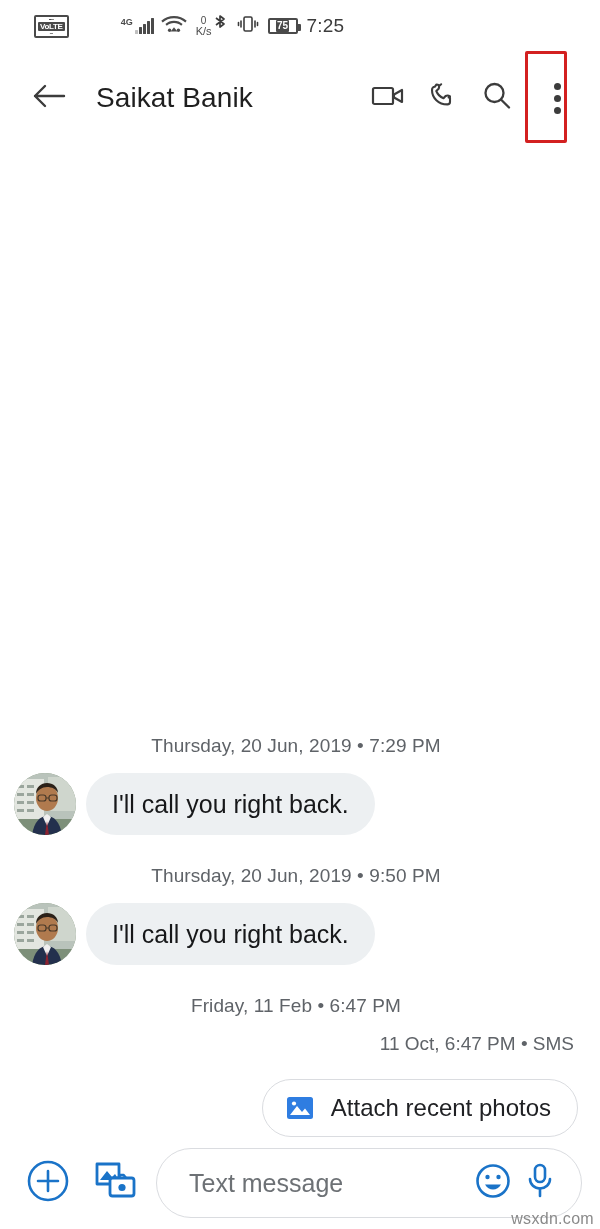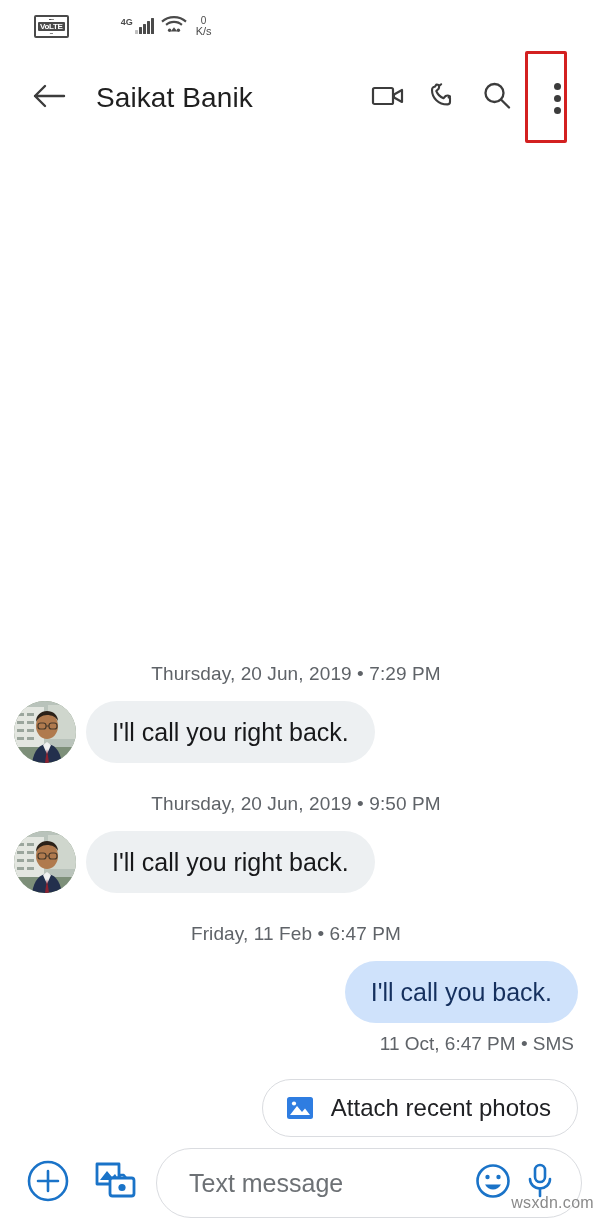--- a/index.html
+++ b/index.html
@@ -249,6 +249,23 @@
       </span>
     </div>
 
+    <div class="sb-right">
+      <span>
+        <svg width="16" height="22" viewBox="0 0 16 22">
+          <path d="M4 5l8 6-4 3v-11l4 3-8 6" fill="none" stroke="#3c3c3c" stroke-width="1.7" stroke-linejoin="round"></path>
+        </svg>
+      </span>
+      <span>
+        <svg width="22" height="20" viewBox="0 0 22 20">
+          <rect x="7" y="3" width="8" height="14" rx="1.4" fill="none" stroke="#3c3c3c" stroke-width="1.6"></rect>
+          <path d="M4 7v6M1.5 8.5v3M18 7v6M20.5 8.5v3" stroke="#3c3c3c" stroke-width="1.6" stroke-linecap="round"></path>
+        </svg>
+      </span>
+      <span class="battery">
+        <span class="lvl">75</span>
+      </span>
+      <span class="sb-time">7:25</span>
+    </div>
   </div>
 
   <div class="toolbar">

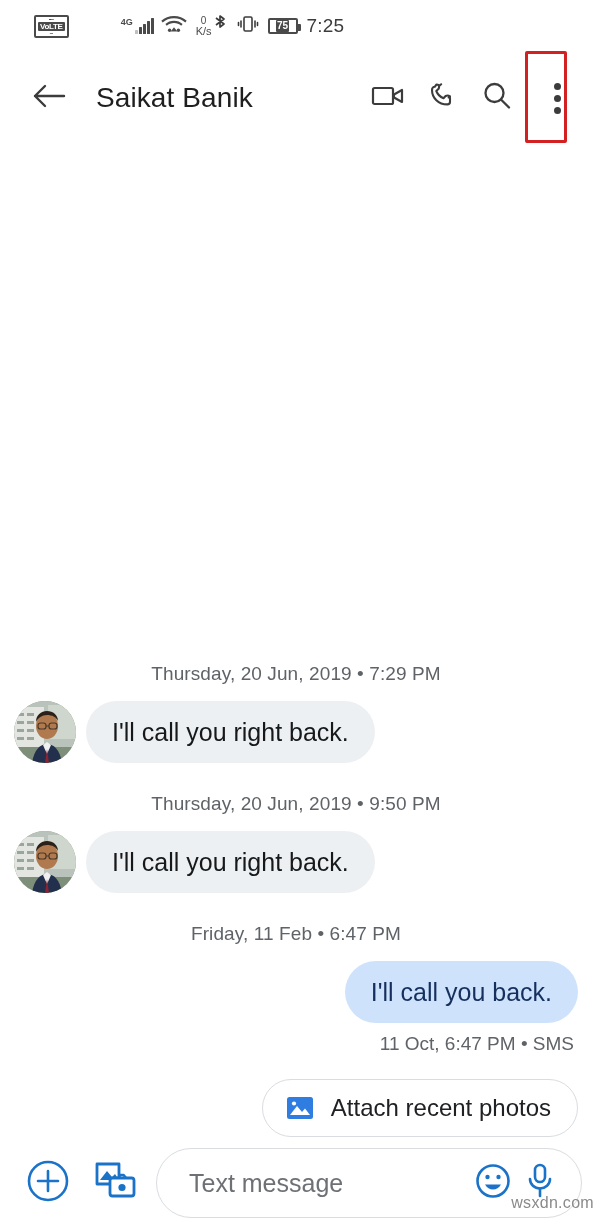--- a/index.html
+++ b/index.html
@@ -400,9 +400,6 @@
 
     <div>
       <div class="day-sep">Friday, 11 Feb • 6:47 PM</div>
-      <div class="msg-row out">
-        <div class="bubble out">I'll call you back.</div>
-      </div>
       <div class="msg-status">11 Oct, 6:47 PM • SMS</div>
     </div>
 

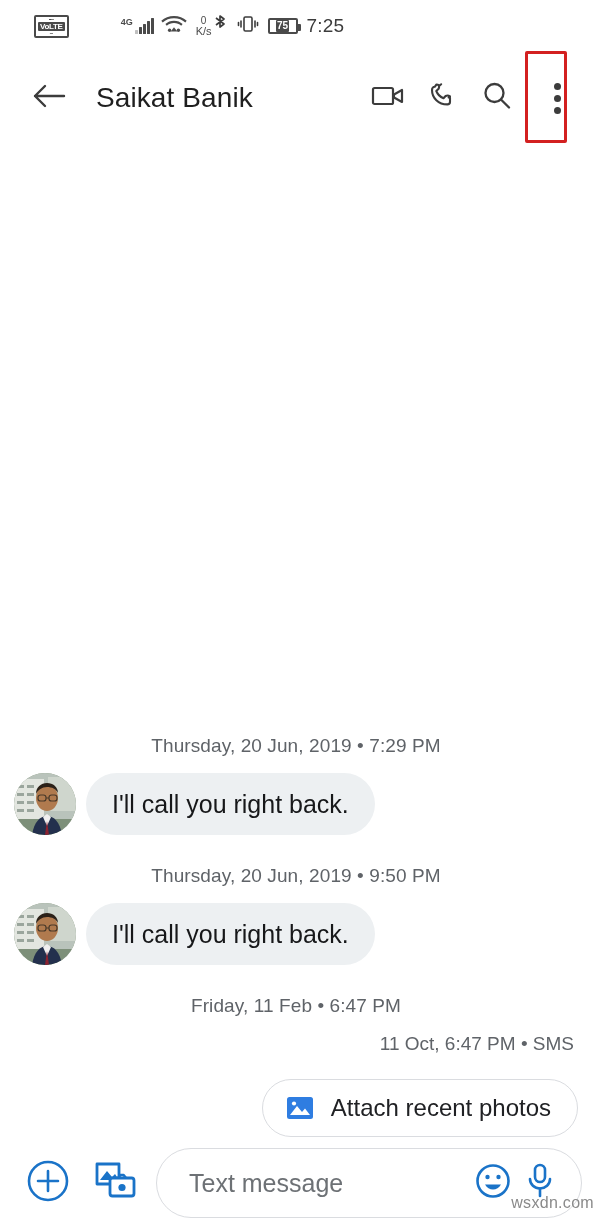--- a/index.html
+++ b/index.html
@@ -206,7 +206,7 @@
 
   .watermark {
     position: absolute;
-    right: 6px; bottom: 17px;
+    right: 6px; bottom: 1px;
     font-size: 16px;
     color: #8a8a8a;
     letter-spacing: .3px;

